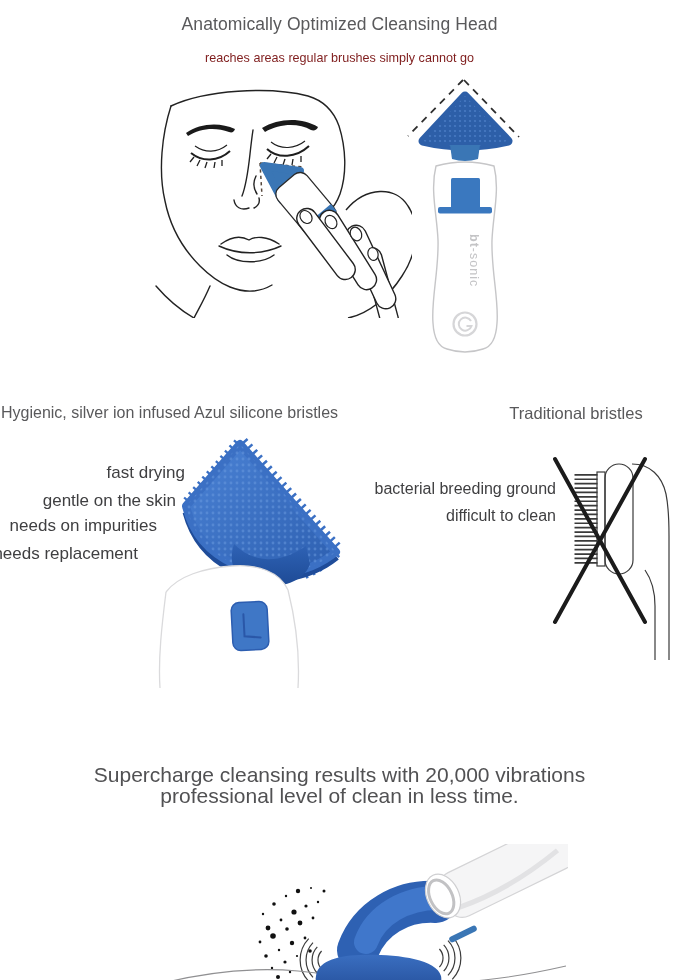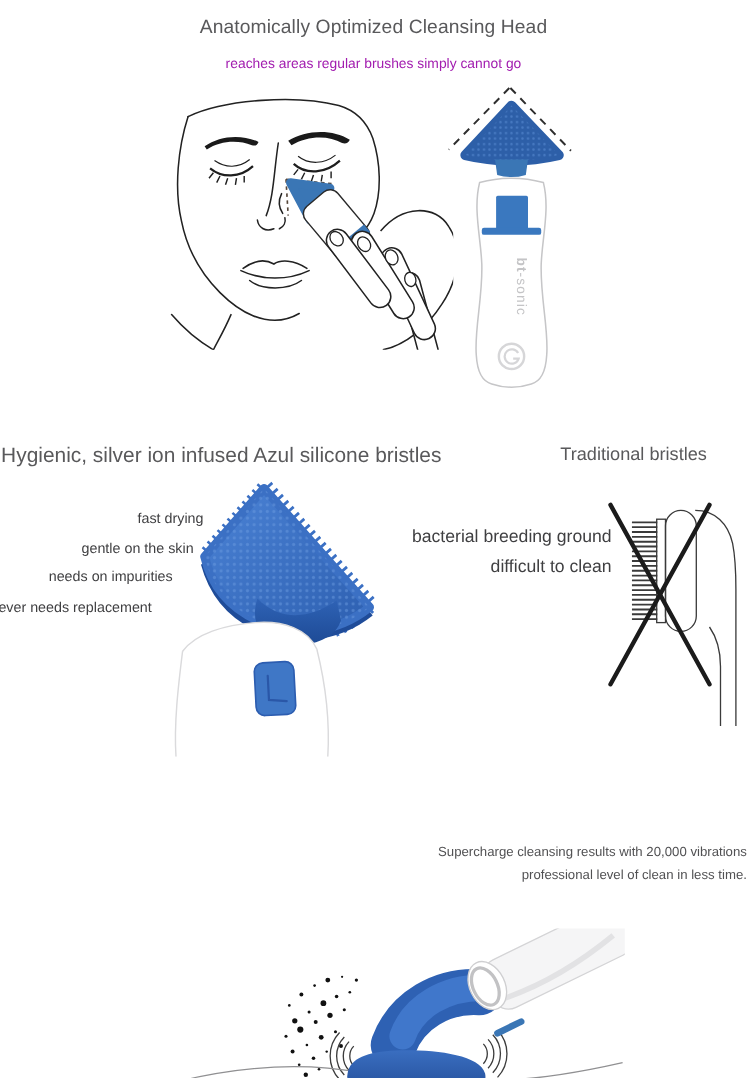--- a/index.html
+++ b/index.html
@@ -21,7 +21,7 @@
   }
   .h1-sub{
     position:absolute;top:35px;left:0;width:100%;
-    text-align:center;font-size:12.6px;font-weight:400;color:#a21caf;
+    text-align:center;font-size:12.6px;font-weight:400;color:#7f1d1d;
   }
   .azul-title{
     position:absolute;top:388px;left:1px;

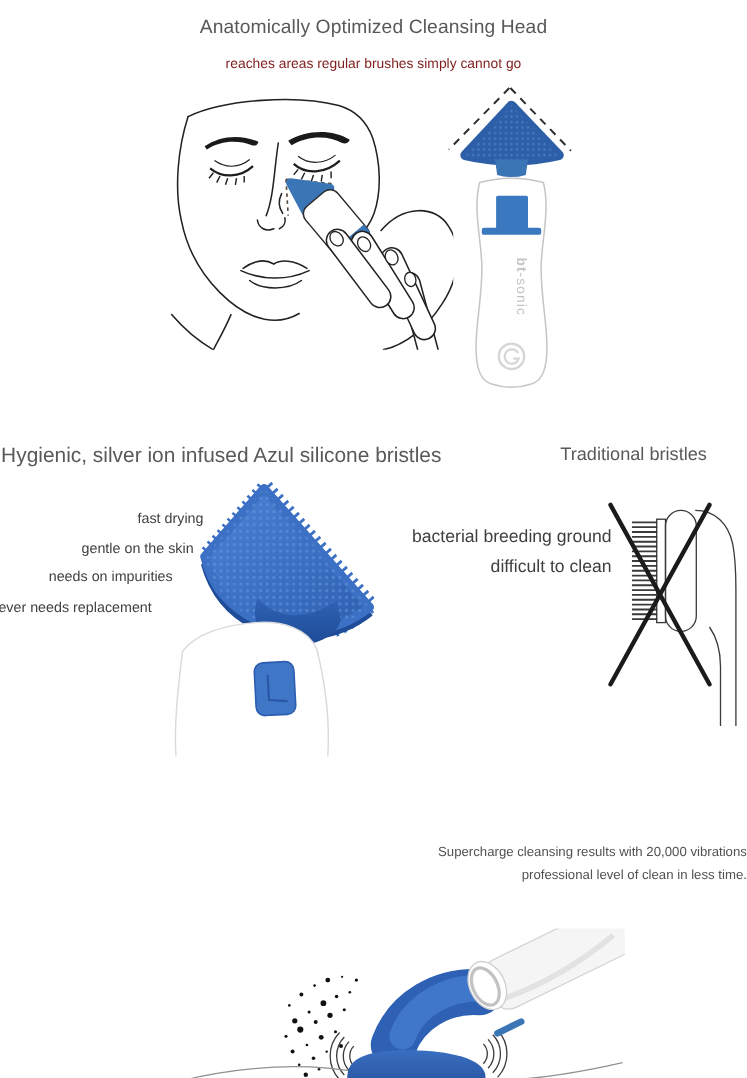--- a/index.html
+++ b/index.html
@@ -25,7 +25,7 @@
   }
   .azul-title{
     position:absolute;top:388px;left:1px;
-    font-size:19px;font-weight:300;color:#59595b;white-space:nowrap;
+    font-size:16px;font-weight:300;color:#59595b;white-space:nowrap;
   }
   .trad-title{
     position:absolute;top:388px;left:465px;width:222px;text-align:center;

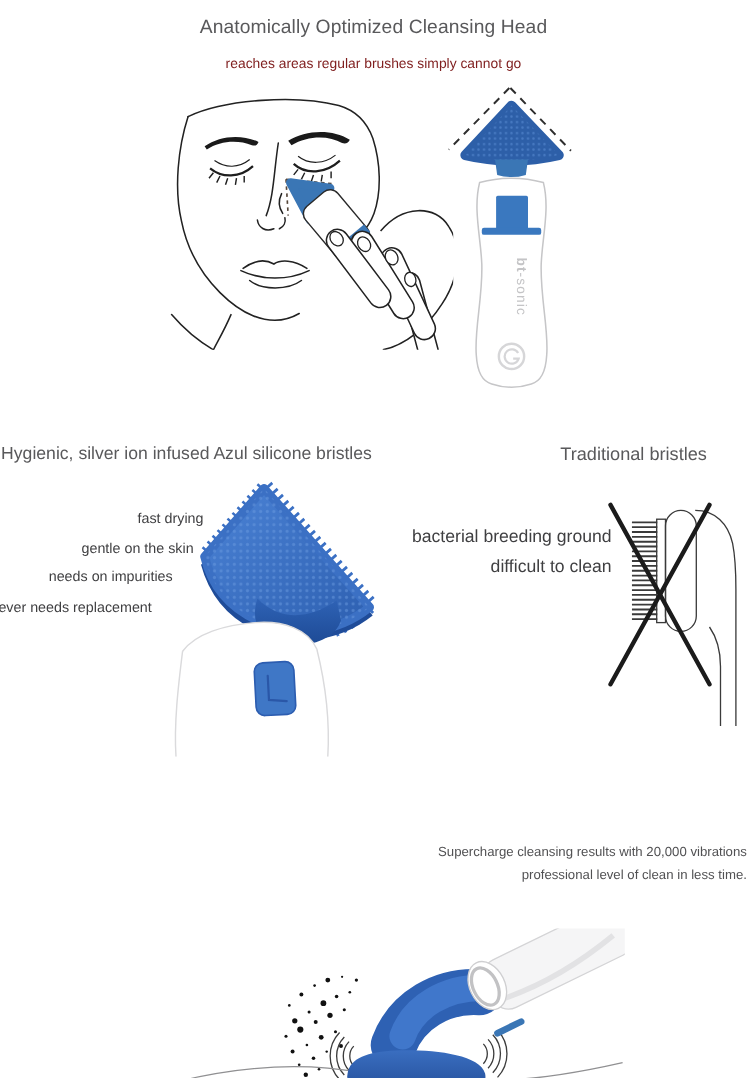--- a/index.html
+++ b/index.html
@@ -32,7 +32,7 @@
     font-size:16.5px;font-weight:300;color:#59595b;
   }
   .bullet{
-    position:absolute;font-size:13px;color:#3f3f41;white-space:nowrap;
+    position:absolute;font-size:17px;color:#3f3f41;white-space:nowrap;
   }
   .ap0{top:447px;right:494px;}
   .ap1{top:475px;right:503px;}

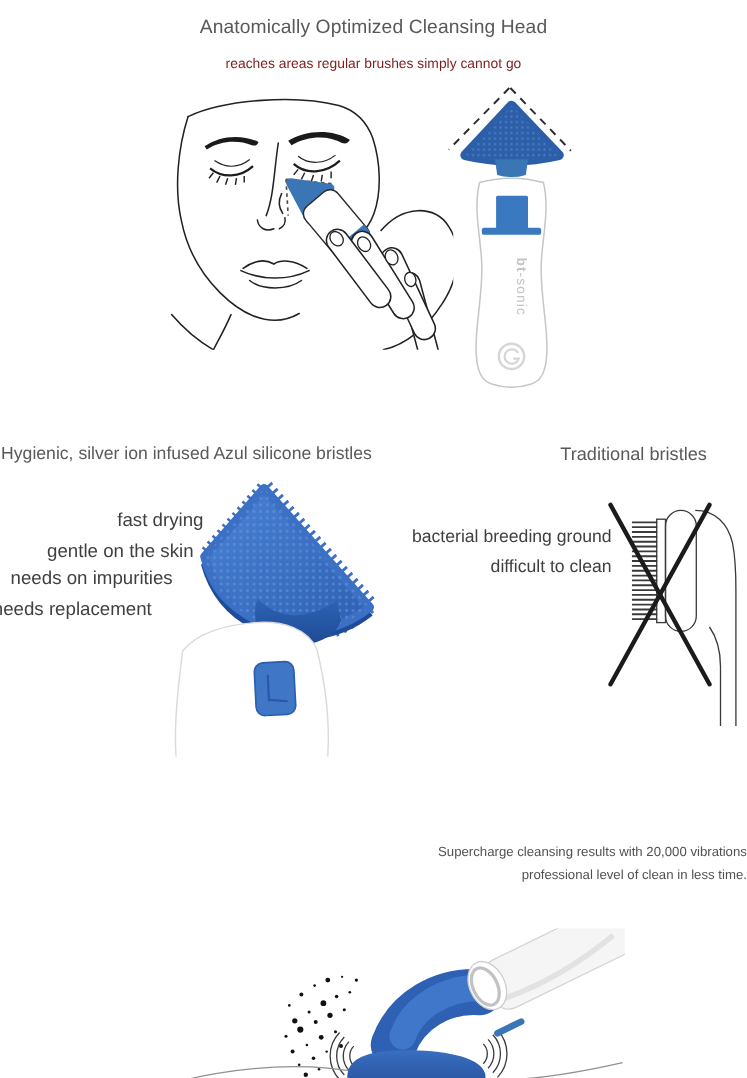--- a/index.html
+++ b/index.html
@@ -43,8 +43,8 @@
     font-size:16px;color:#3f3f41;line-height:27.4px;white-space:nowrap;
   }
   .vib-text{
-    position:absolute;top:748px;left:0;width:100%;text-align:right;
-    font-size:12px;font-weight:300;color:#515153;line-height:21px;
+    position:absolute;top:748px;left:0;width:100%;text-align:center;
+    font-size:21px;font-weight:300;color:#515153;line-height:21px;
   }
 
   

